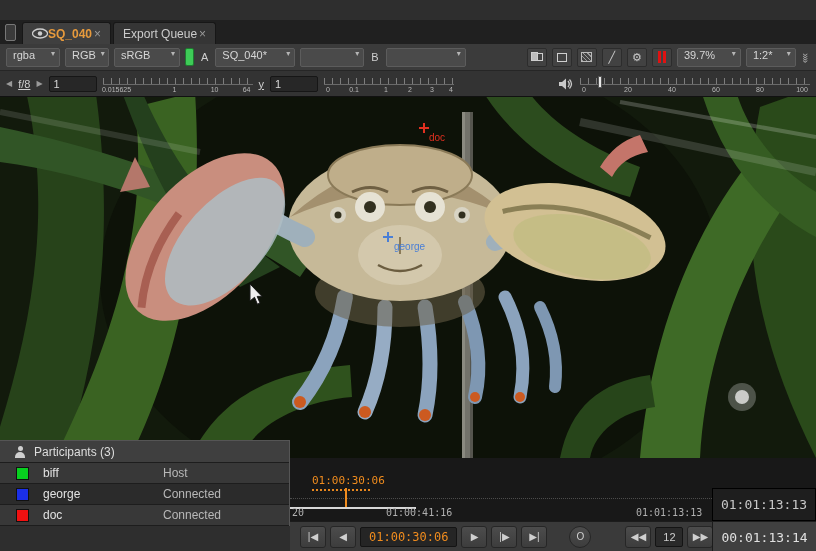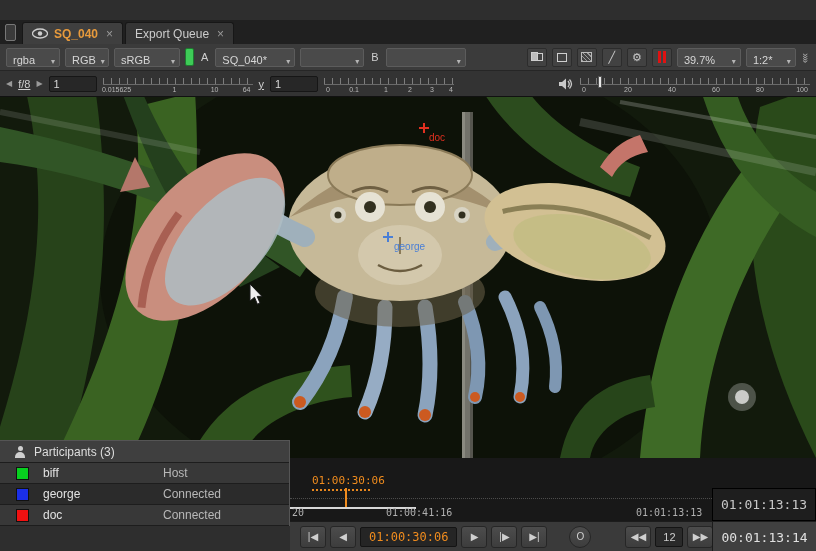--- a/index.html
+++ b/index.html
@@ -16,7 +16,7 @@
   .tabbar { position:absolute; top:20px; left:0; right:0; height:24px; background:#202020;
             display:flex; align-items:flex-end; }
   .pane-icon { width:11px; height:17px; margin:0 6px 3px 5px; border:1px solid #777; background:#3a3a3a; border-radius:2px; }
-  .tab { height:22px; display:flex; align-items:center; gap:6px; padding:0 9px; background:#353535;
+  .tab { height:22px; display:flex; align-items:center; gap:0; padding:0 9px; background:#353535;
          border:1px solid #171717; border-bottom:none; border-radius:3px 3px 0 0; margin-right:2px; }
   .tab.active { background:#3f3f3f; }
   .tab .label { font-size:12px; color:#cccccc; }

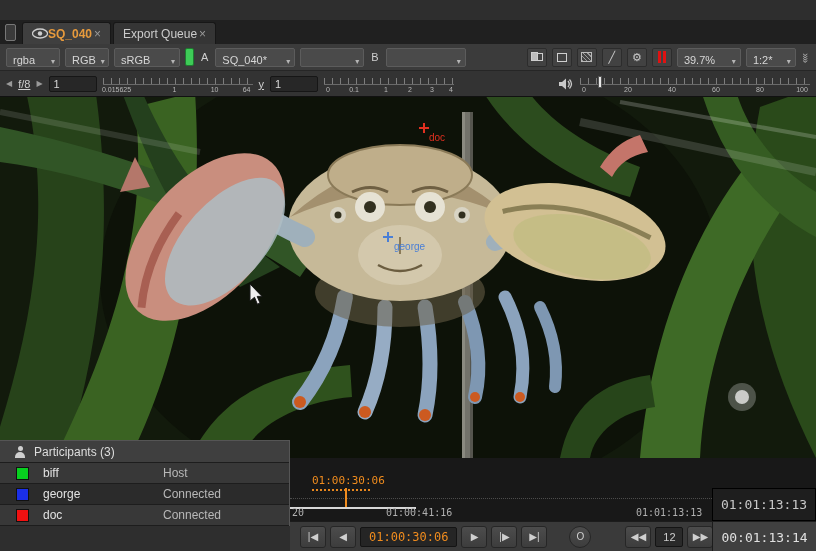--- a/index.html
+++ b/index.html
@@ -28,7 +28,7 @@
   .toolbar1 { position:absolute; top:44px; left:0; right:0; height:27px; background:#3b3b3b;
               border-bottom:1px solid #262626; display:flex; align-items:center; gap:5px; padding:0 6px; }
   .dd { height:19px; background:#4a4a4a; border:1px solid #5c5c5c; border-radius:2px; color:#d6d6d6;
-        font-size:11px; display:flex; align-items:flex-end; justify-content:space-between; padding:0 4px 0 6px; }
+        font-size:11px; display:flex; align-items:flex-start; justify-content:space-between; padding:0 4px 0 6px; }
   .dd .arr { font-size:8px; color:#b5b5b5; margin-left:5px; }
   .green-pill { width:9px; height:18px; border-radius:2px; background:#3ecb57; border:1px solid #1e7a30; }
   .ab-label { color:#cfcfcf; font-size:11px; padding:0 2px; }

